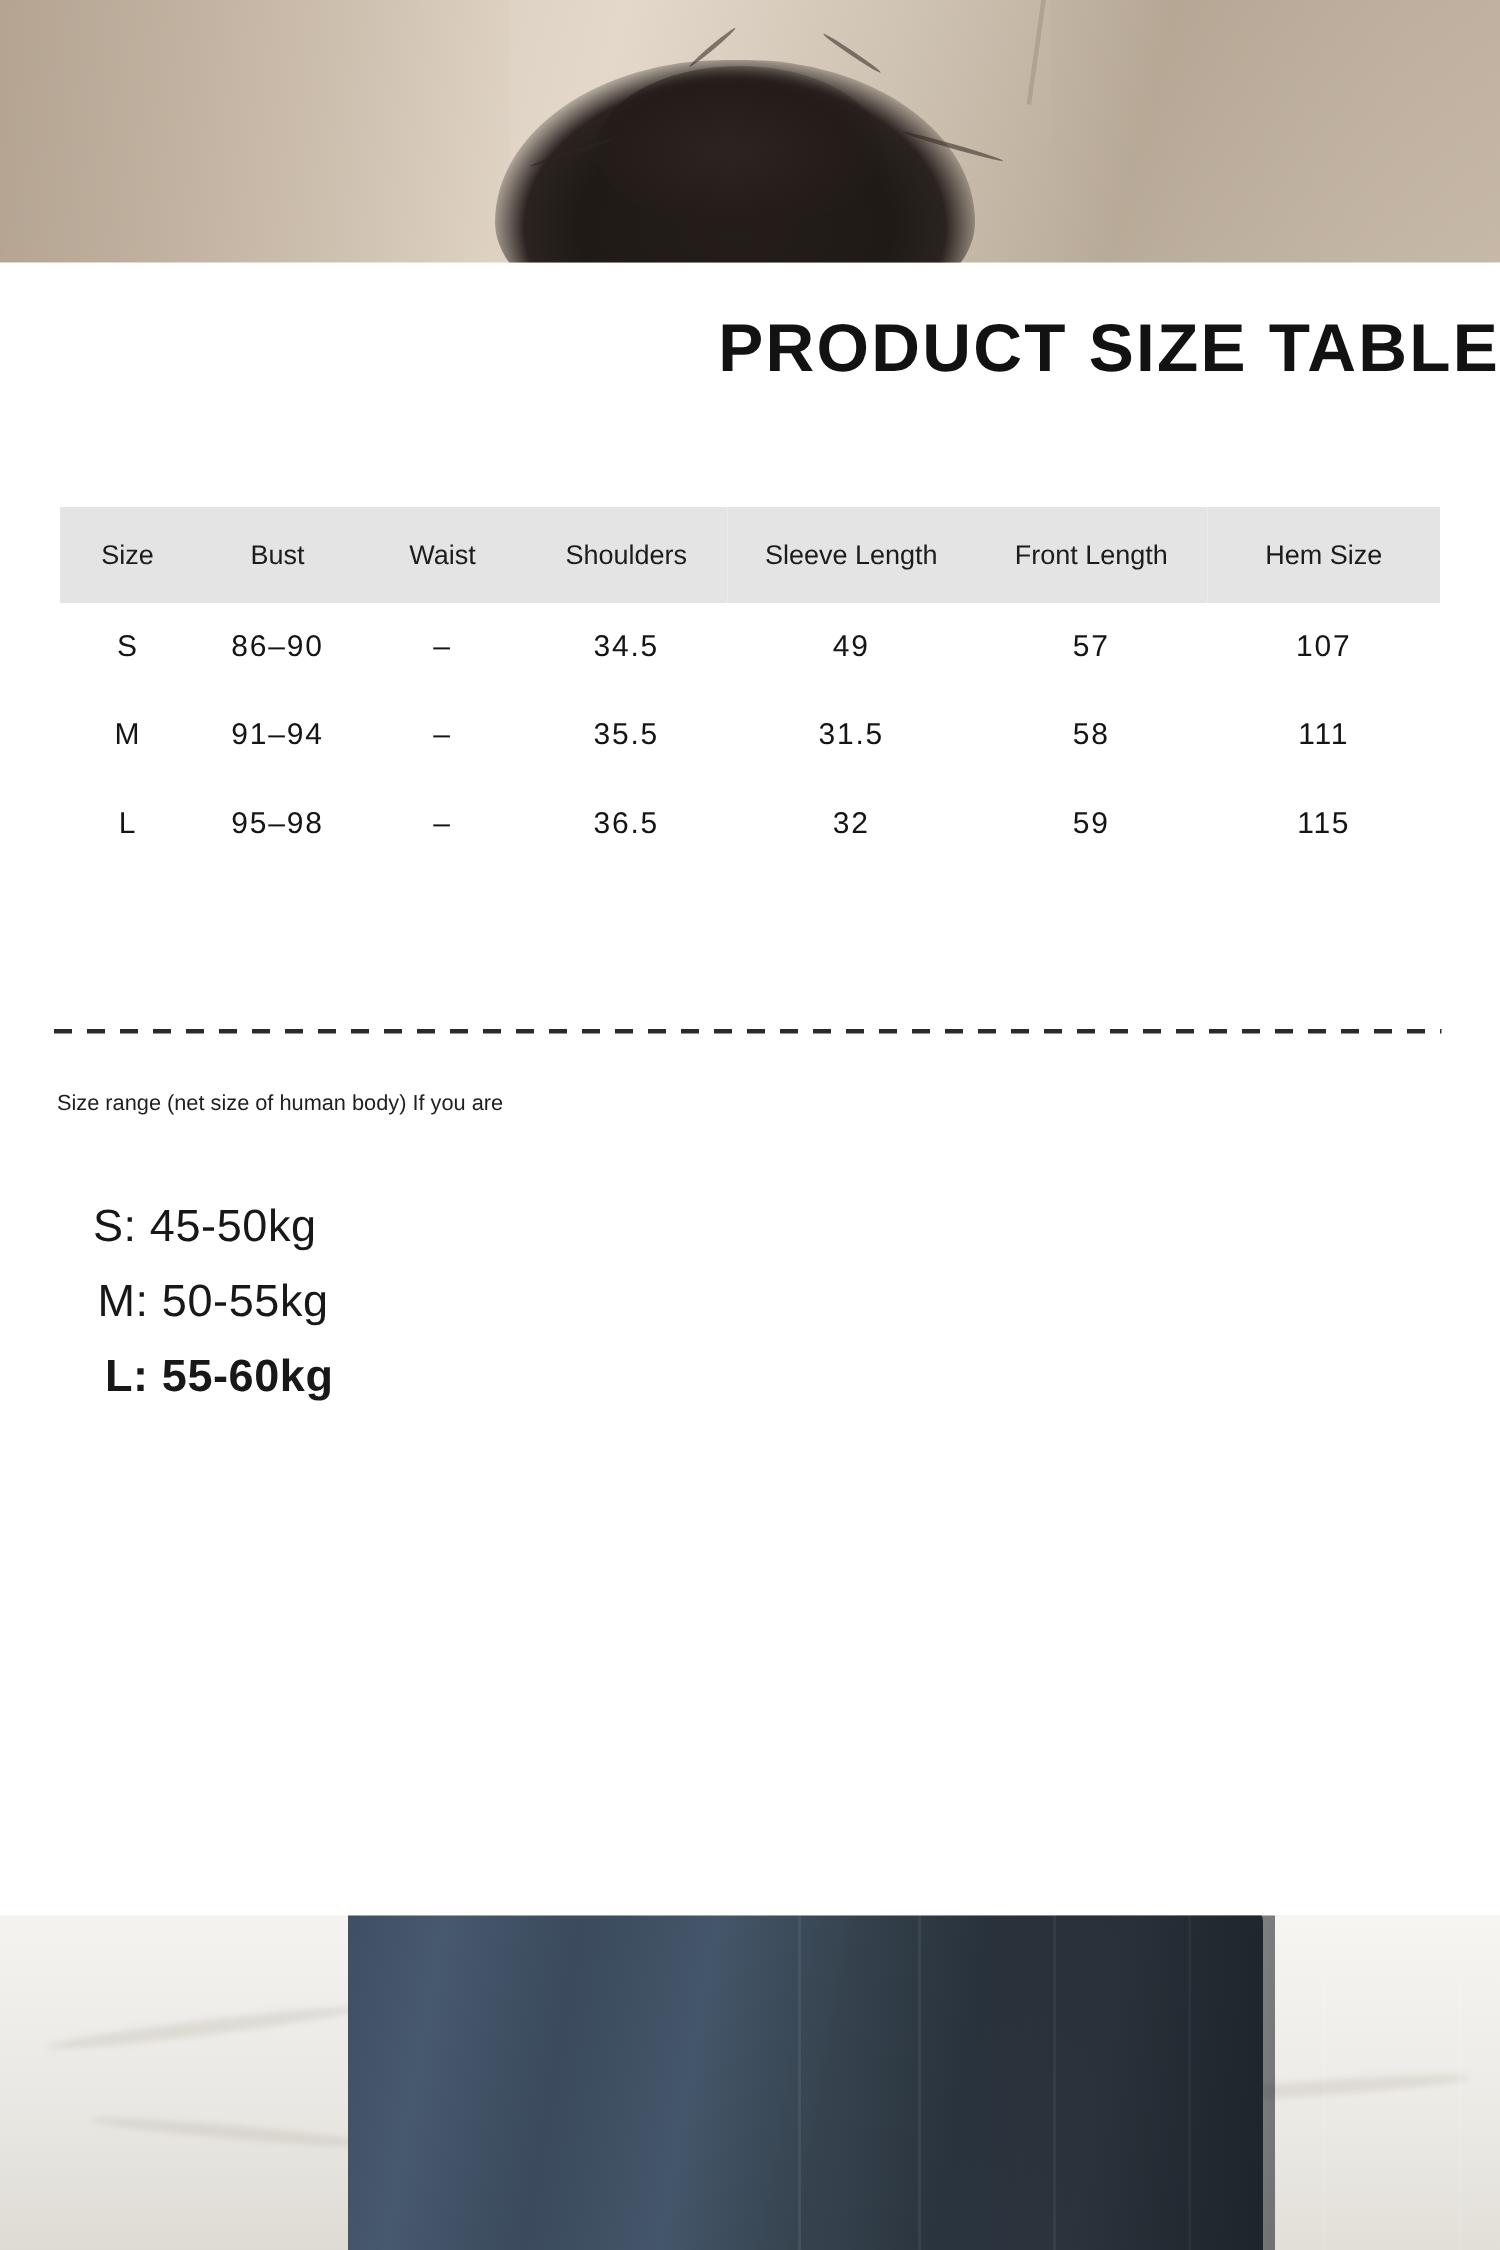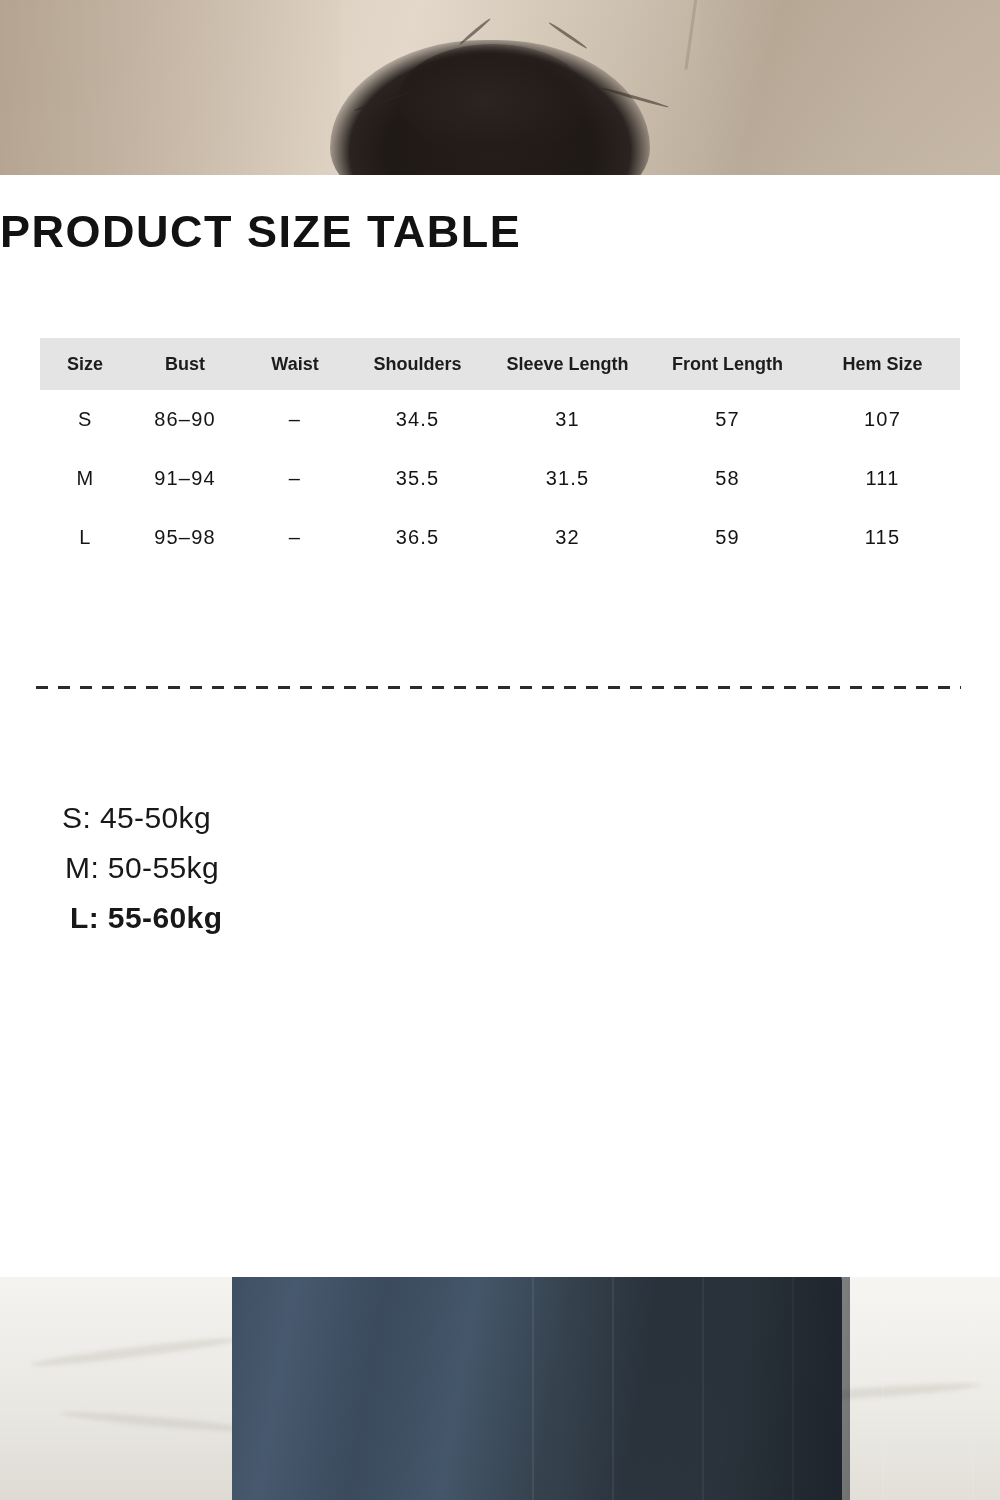--- a/index.html
+++ b/index.html
@@ -82,7 +82,7 @@
     left: 0;
     top: 206px;
     width: 1000px;
-    text-align: left;
+    text-align: right;
     font-size: 45px;
     font-weight: 700;
     letter-spacing: 1.5px;

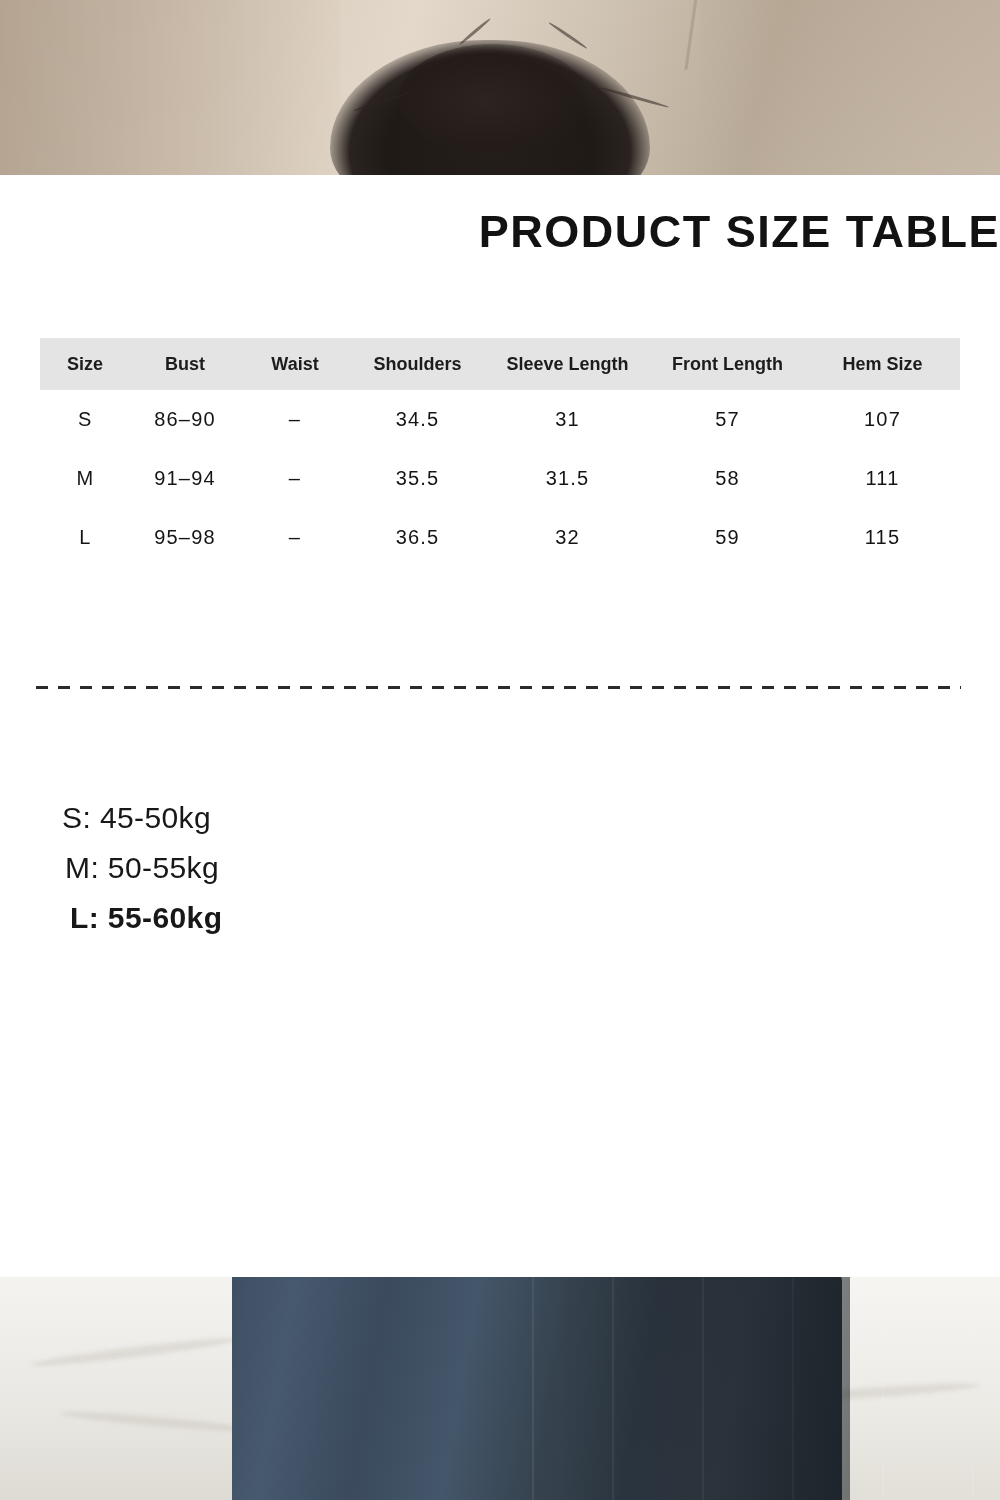--- a/index.html
+++ b/index.html
@@ -103,9 +103,9 @@
   }
   table.size-table thead th {
     background: #e4e4e4;
-    height: 52px;
+    height: 64px;
     font-size: 18px;
-    font-weight: 700;
+    font-weight: 400;
     color: #1c1c1c;
     text-align: center;
     vertical-align: middle;

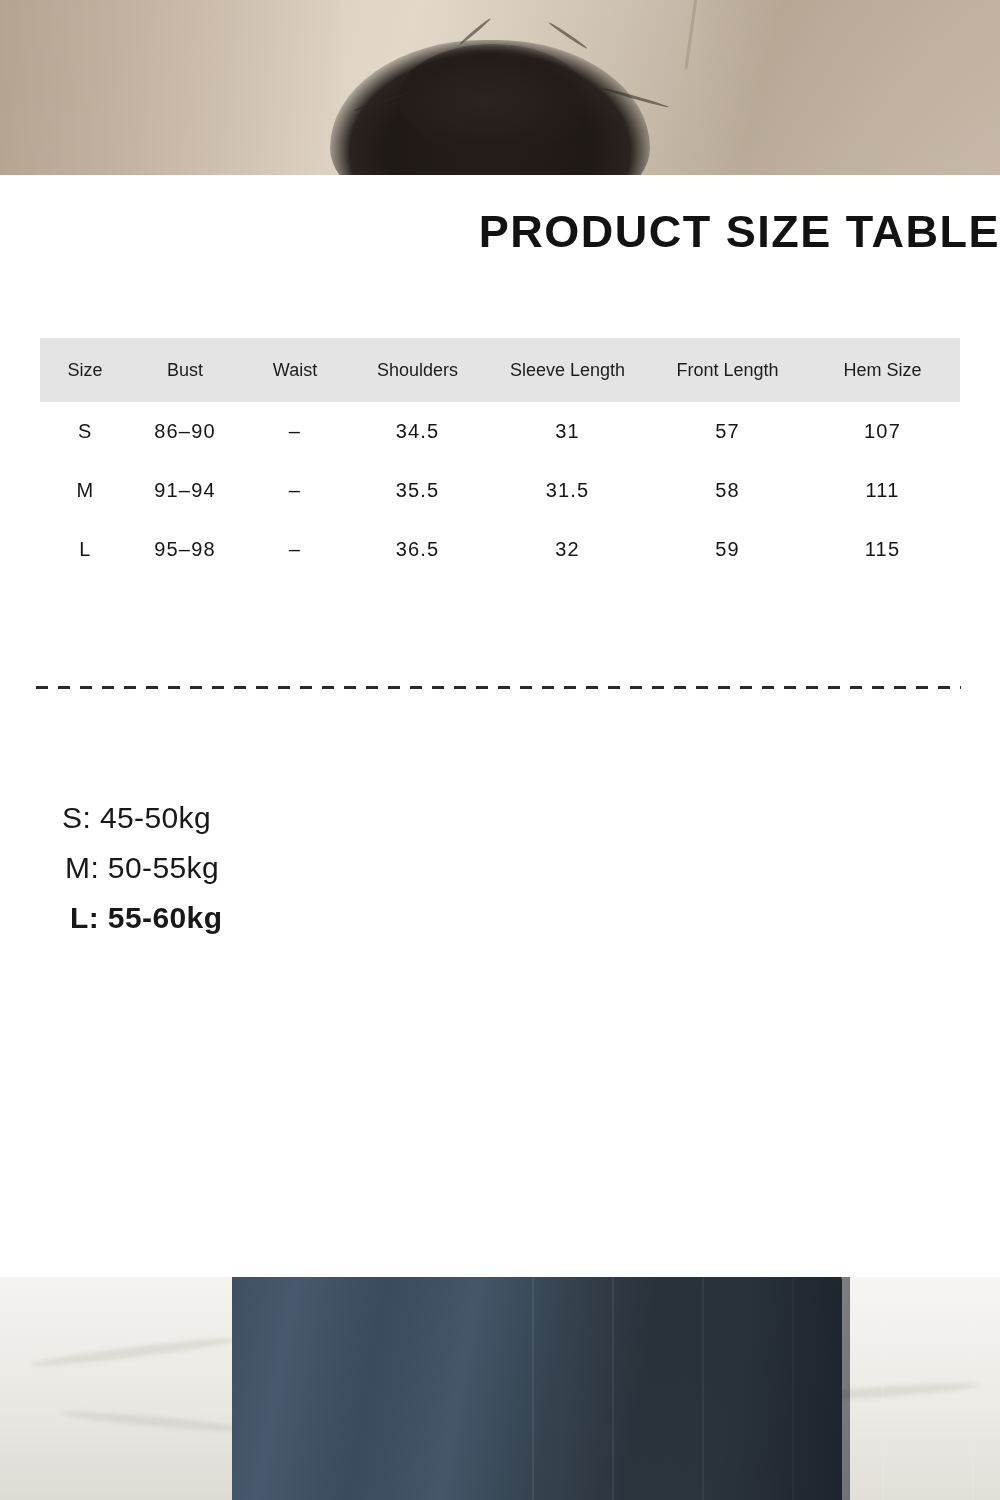--- a/index.html
+++ b/index.html
@@ -296,7 +296,7 @@
           <td>86–90</td>
           <td>–</td>
           <td>34.5</td>
-          <td>31</td>
+          <td>49</td>
           <td>57</td>
           <td>107</td>
         </tr>

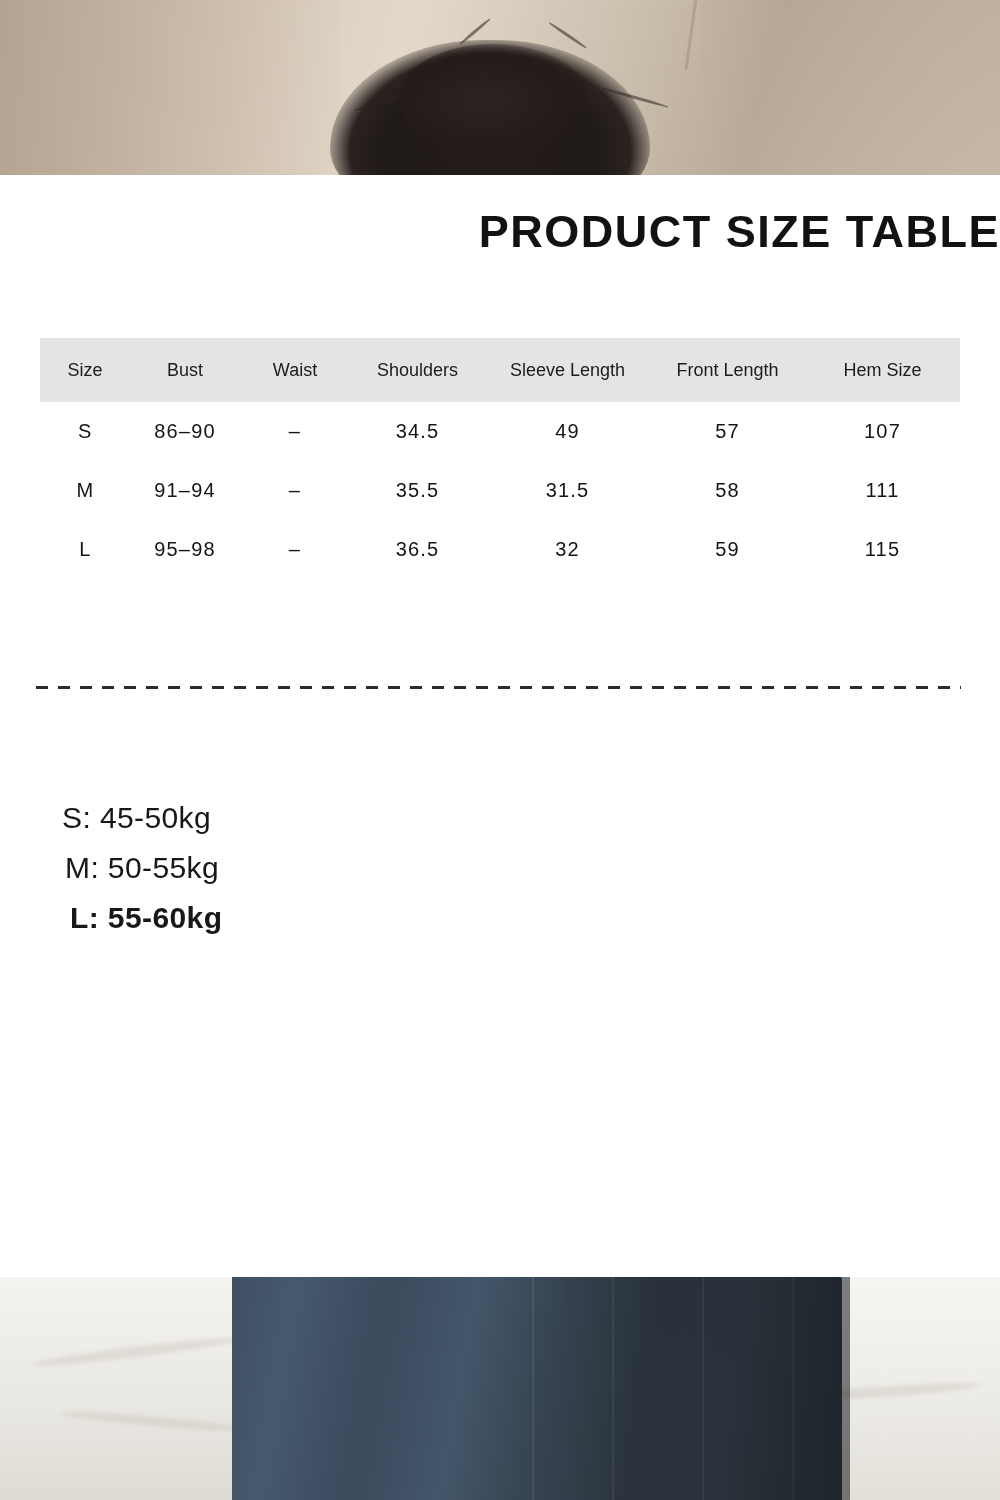--- a/index.html
+++ b/index.html
@@ -326,6 +326,7 @@
   <div class="divider"></div>
 
   <div class="range-note">
+    <div>Size range (net size of human body) If you are</div>
   </div>
 
   <div class="weights">

